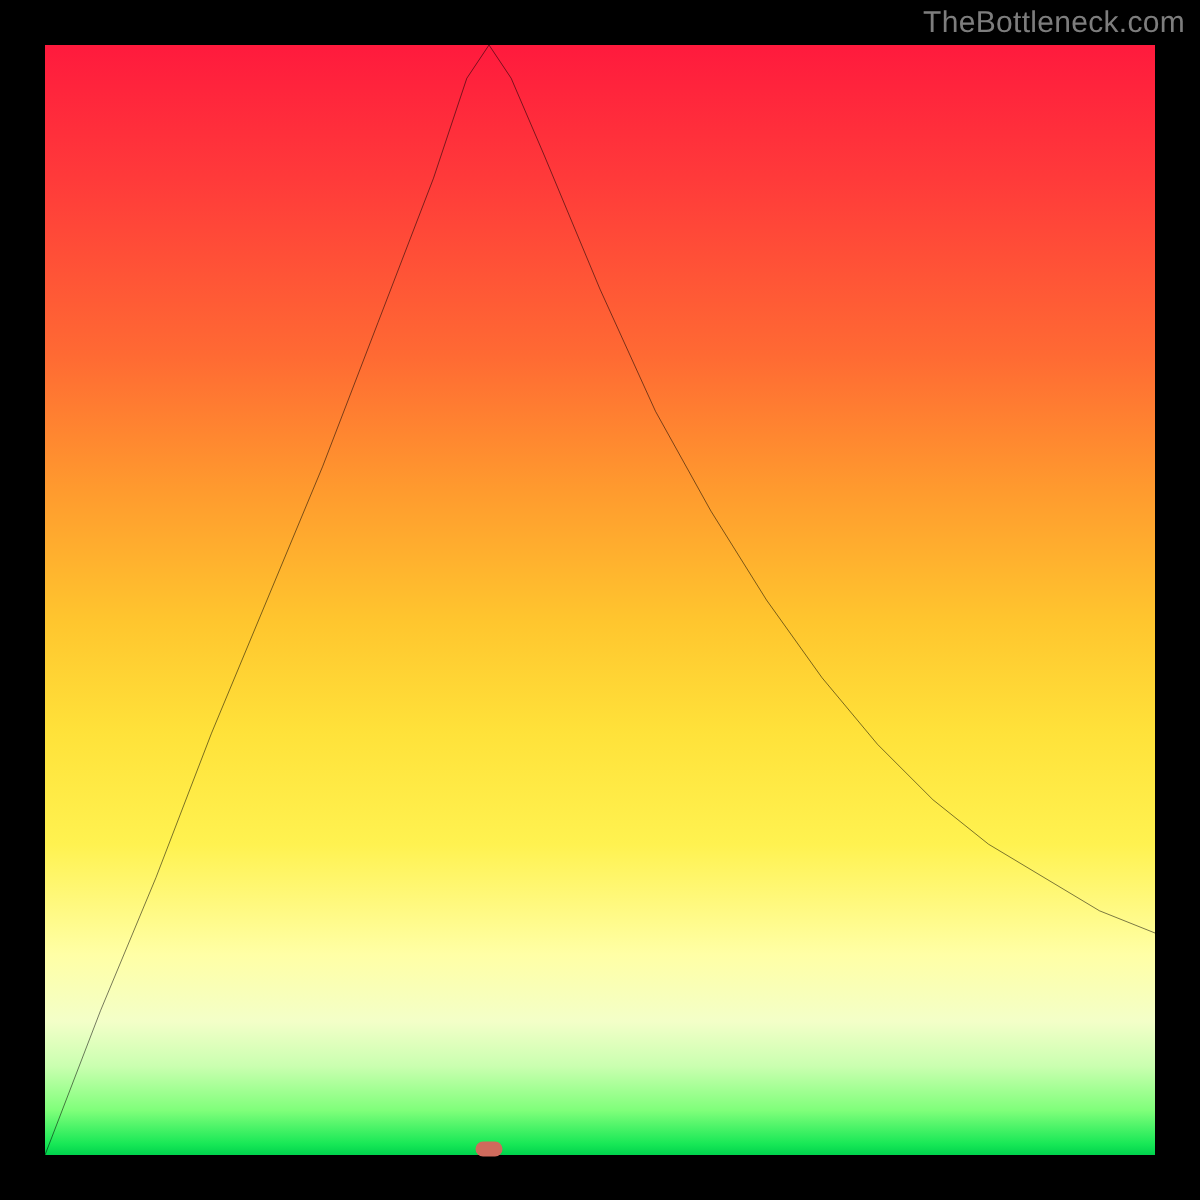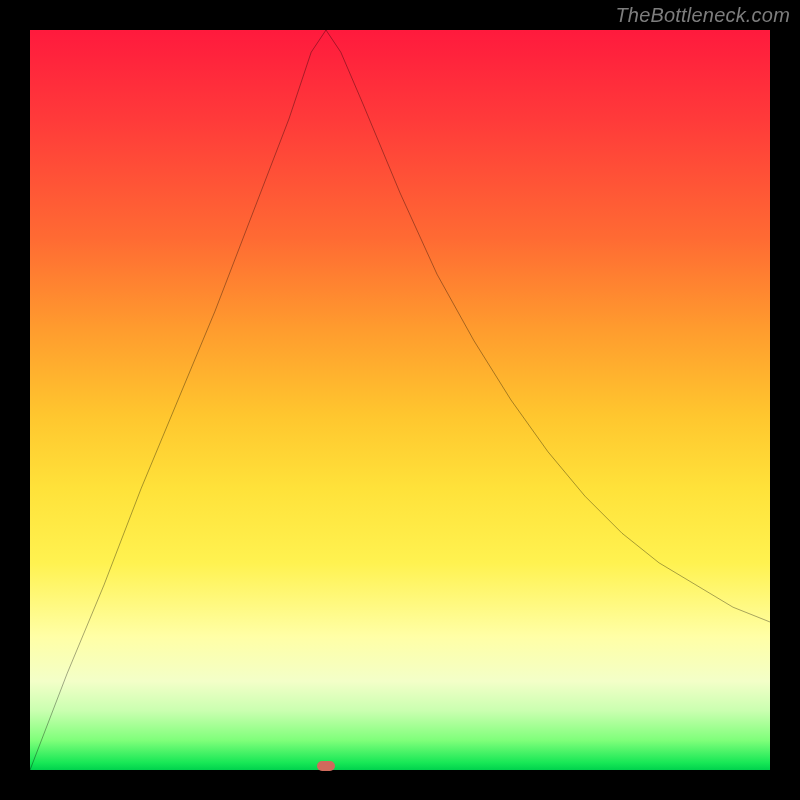--- a/index.html
+++ b/index.html
@@ -61,7 +61,6 @@
     font-size: 20px;
     font-weight: 500;
     letter-spacing: 0.2px;
-    font-style: italic;
   }
 </style>
 </head>

